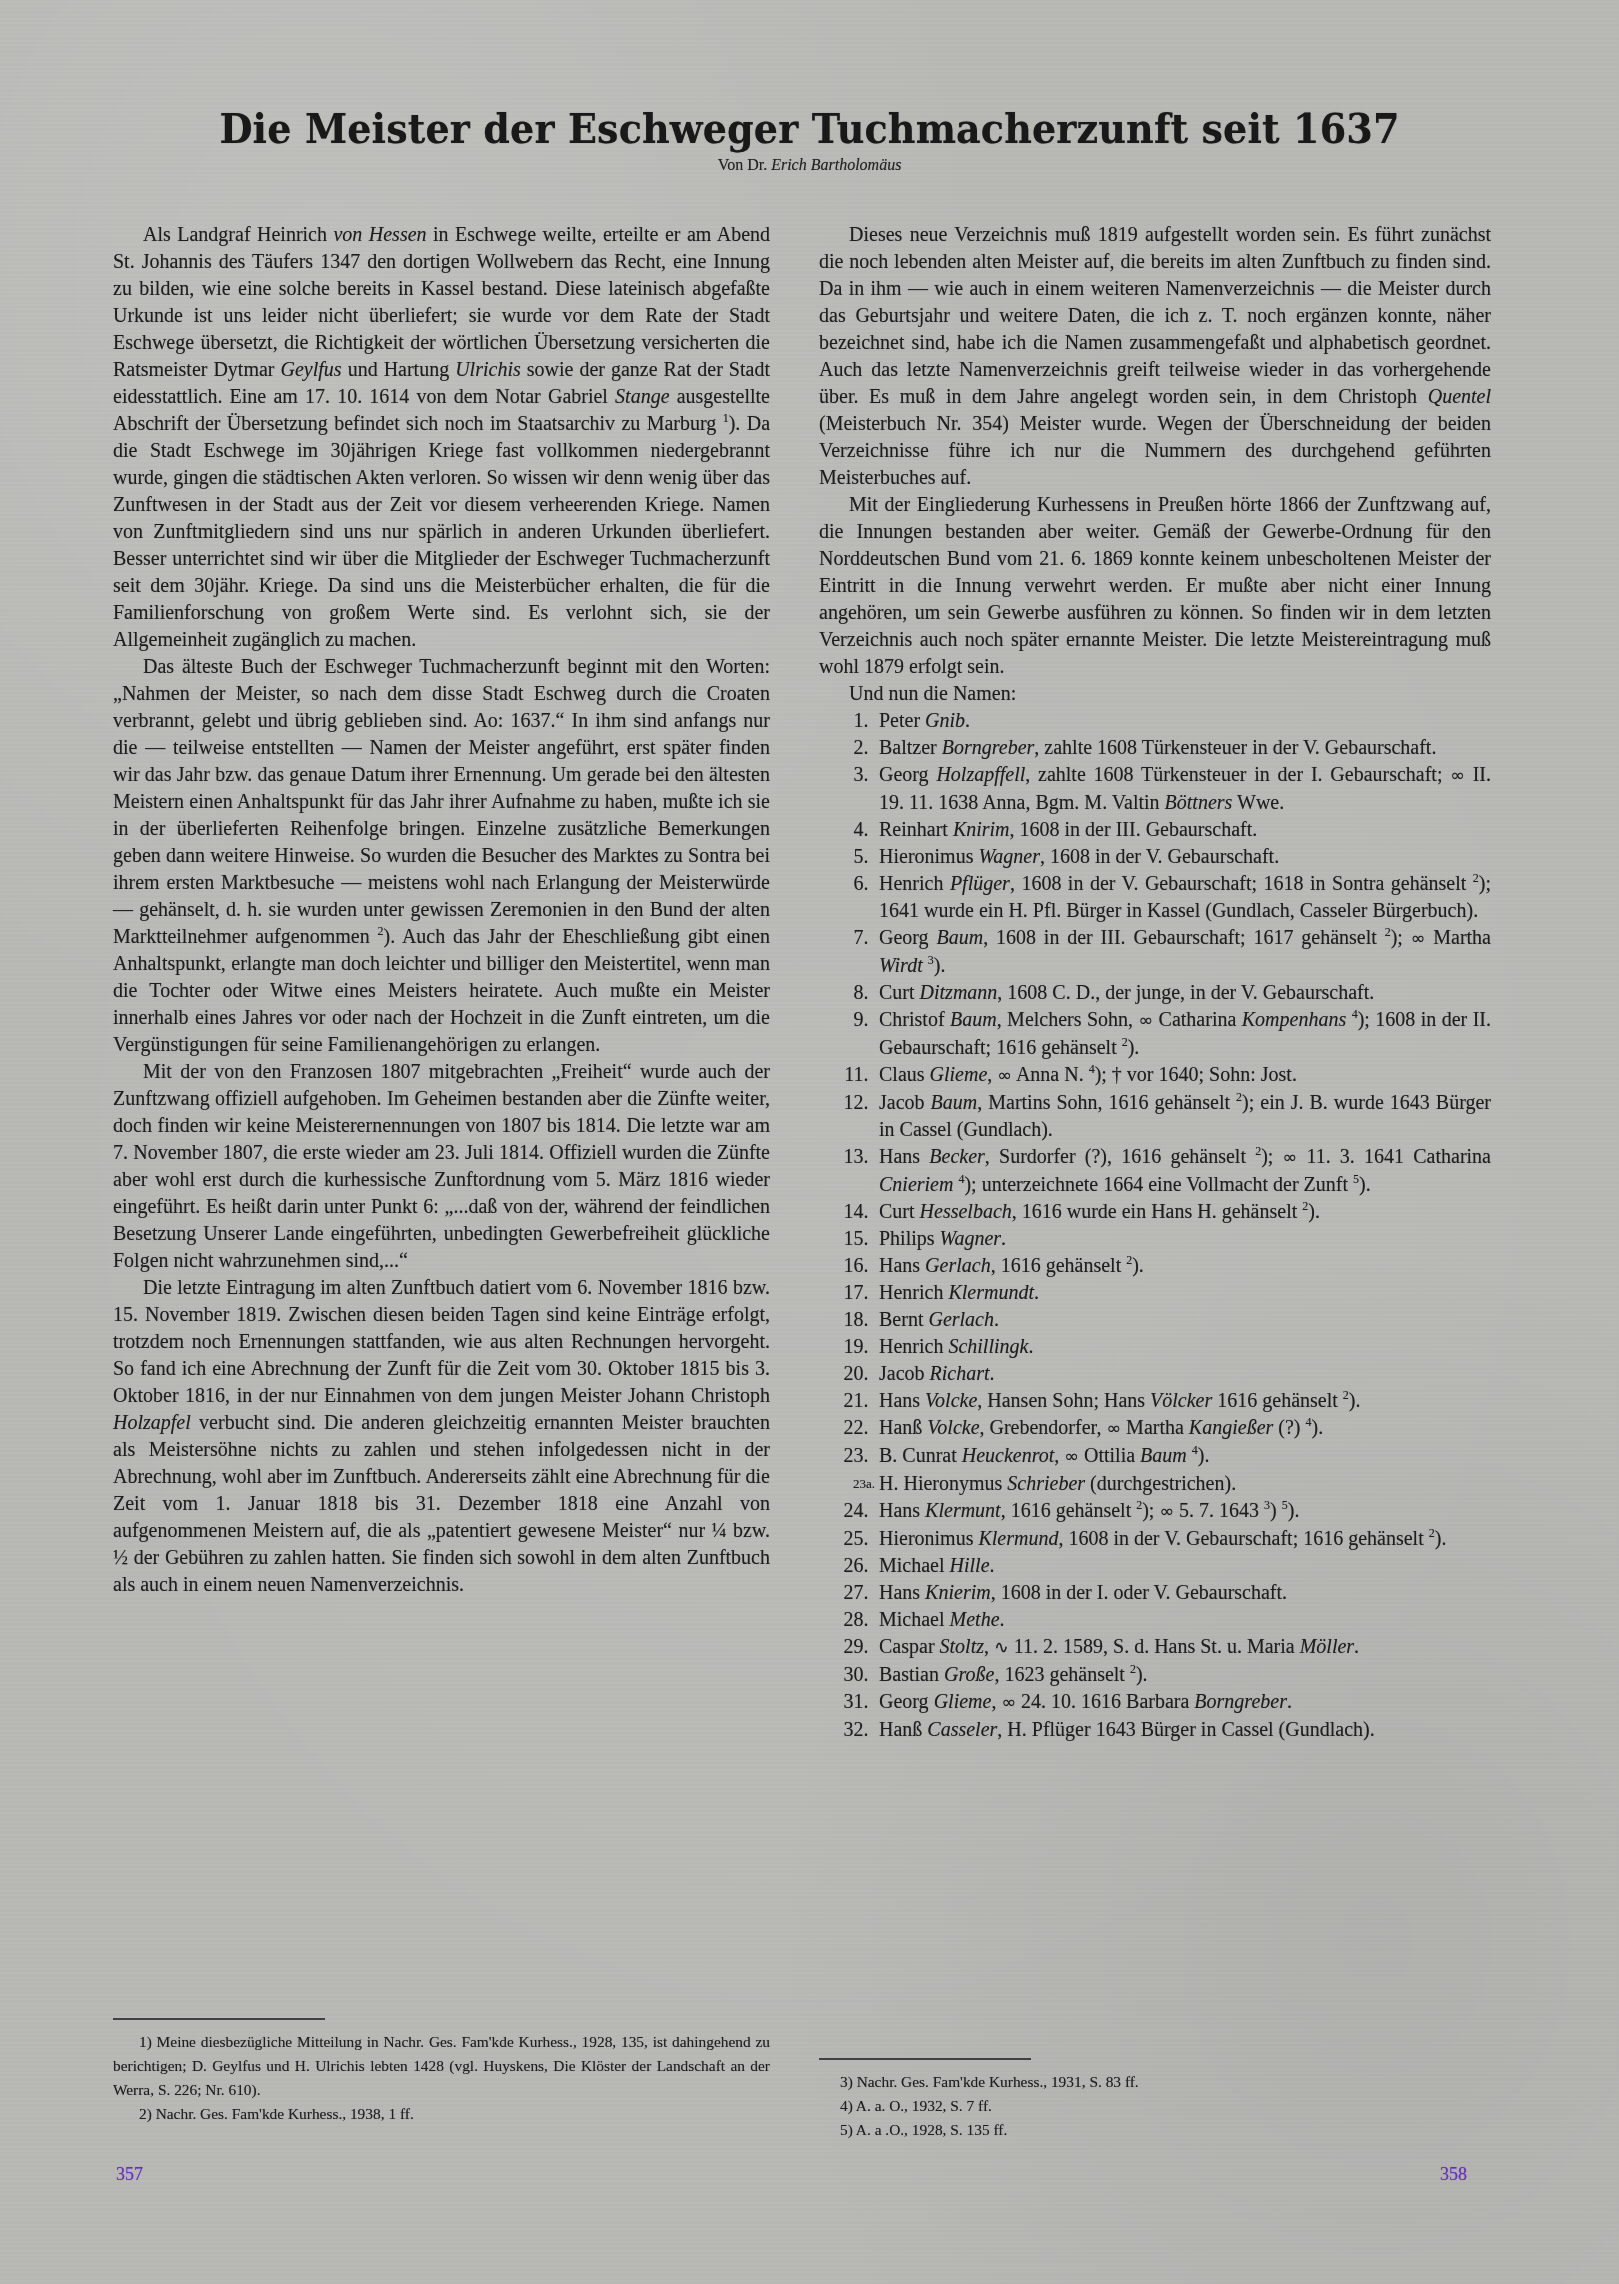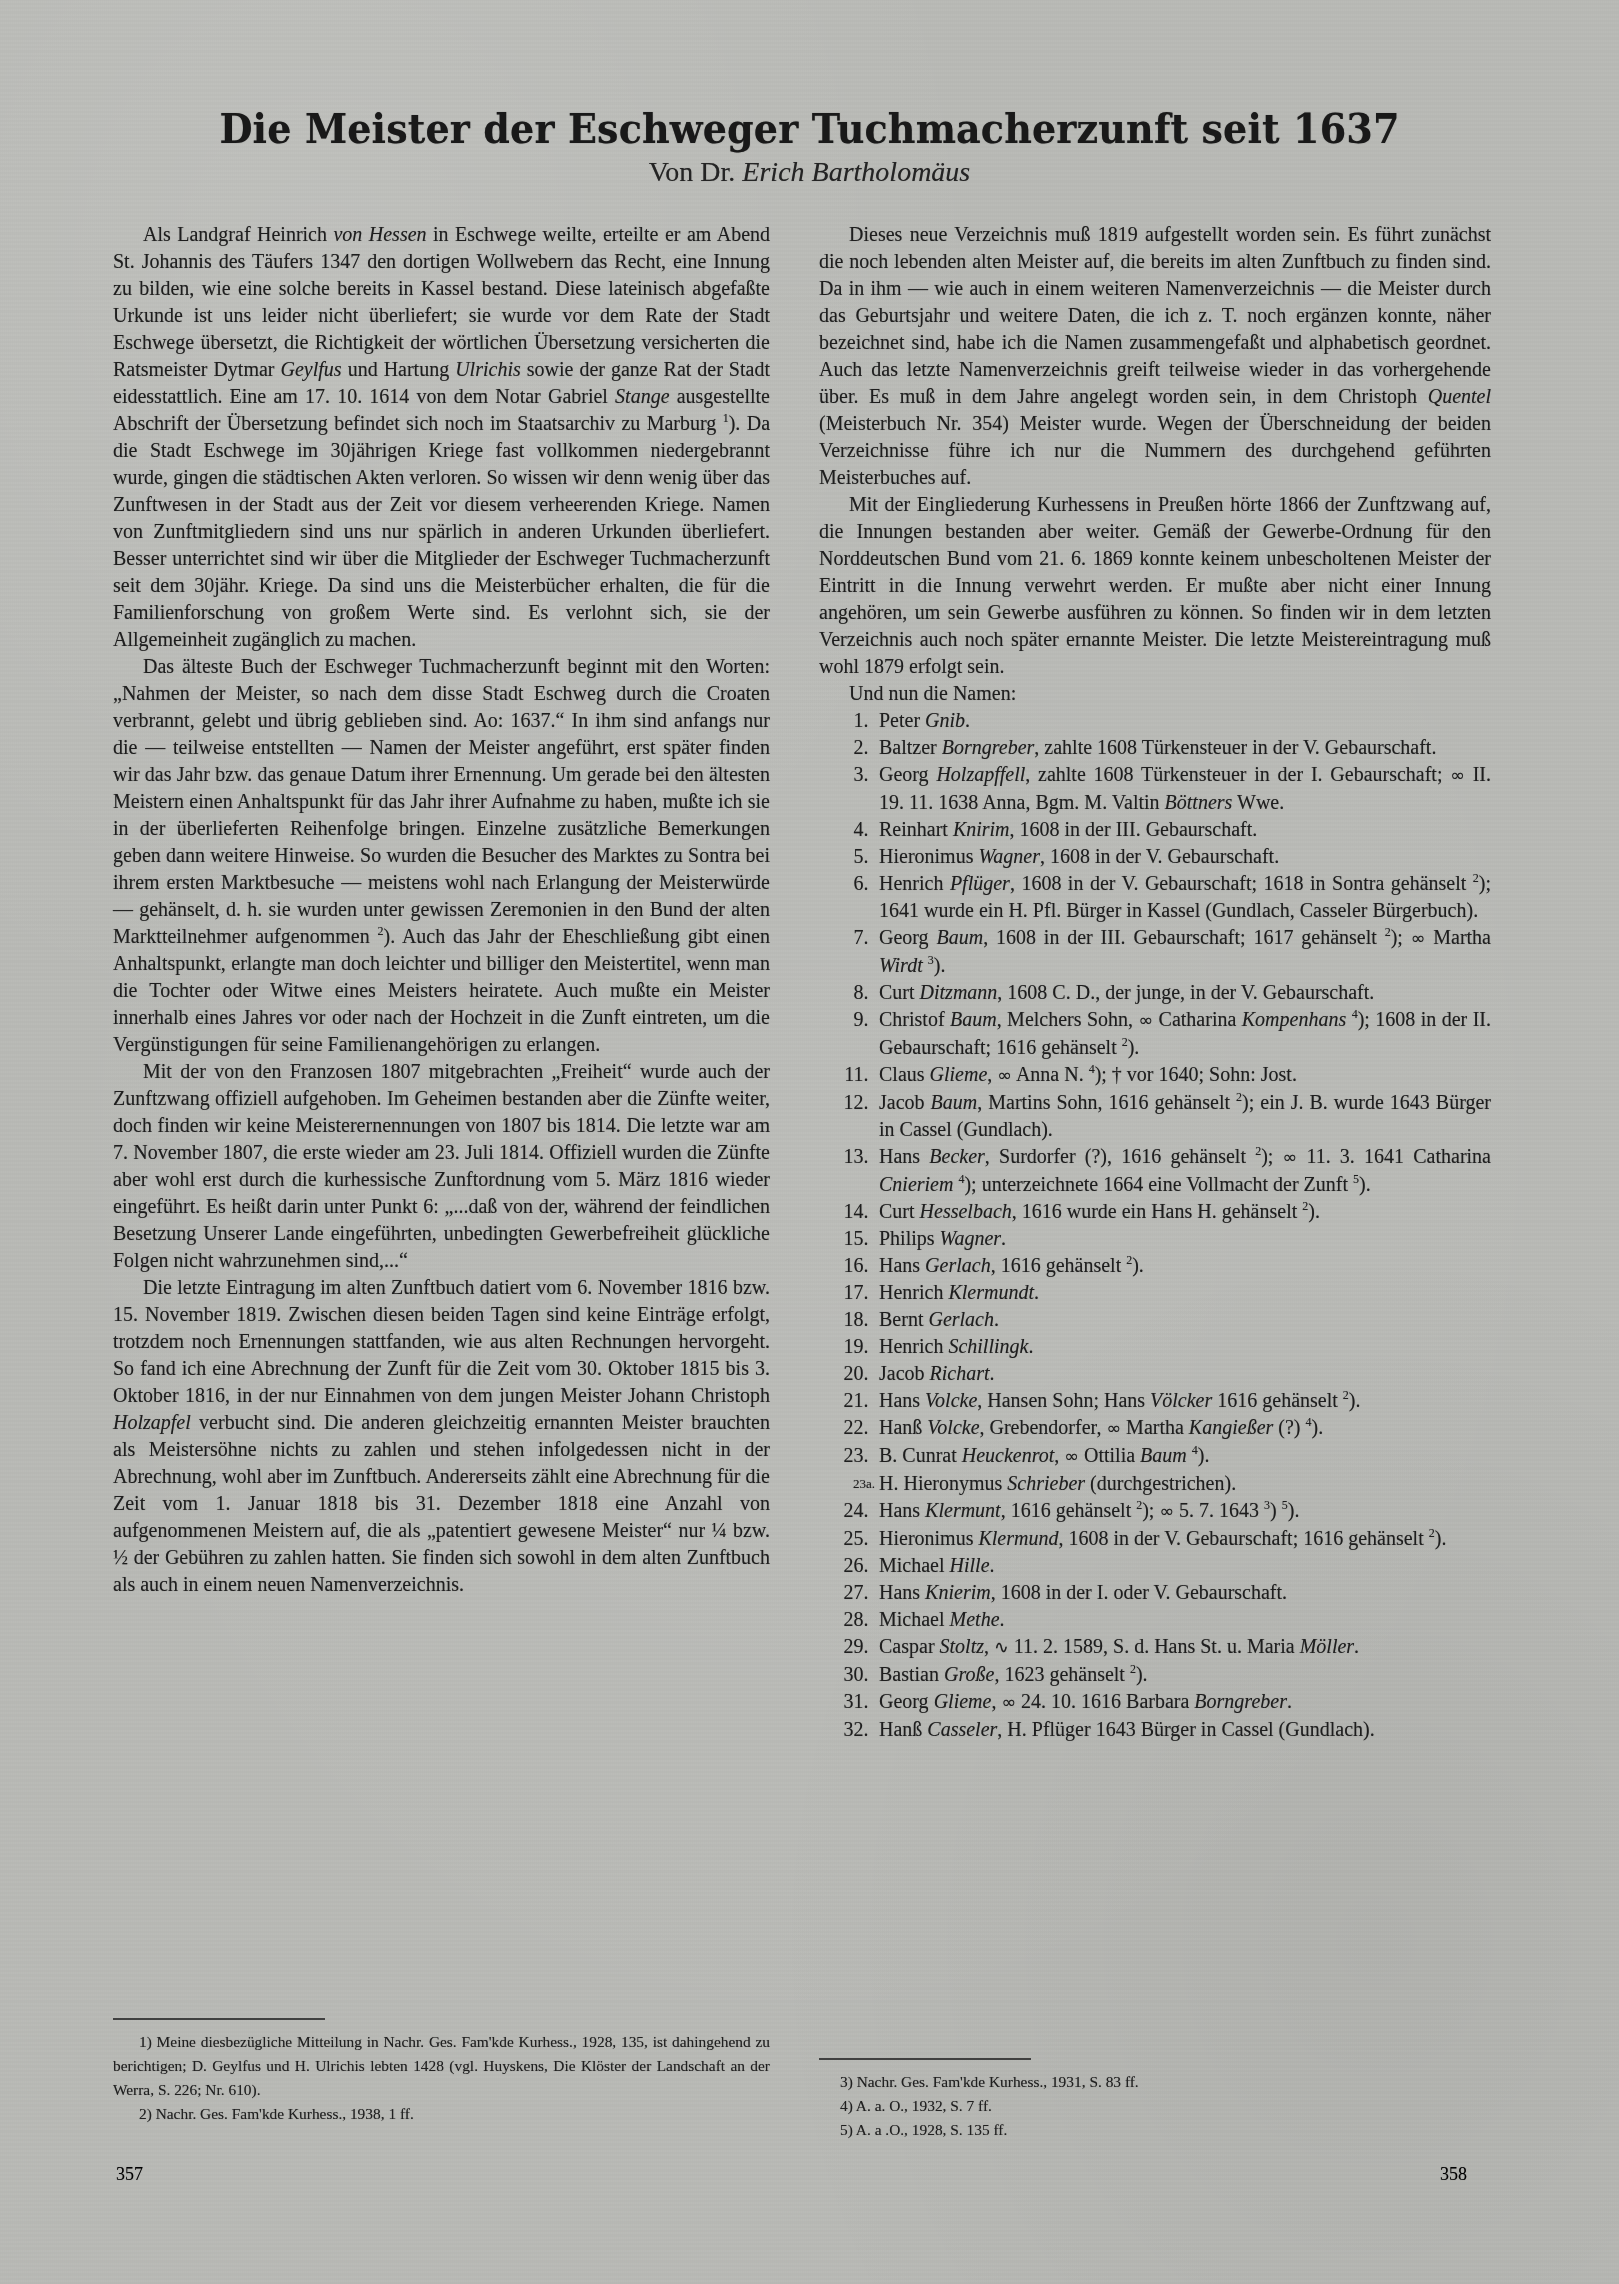--- a/index.html
+++ b/index.html
@@ -44,7 +44,7 @@
   .byline {
     position:absolute; left:0; right:0; top:156px;
     text-align:center;
-    font-size:28px;
+    font-size:16px;
     color:#242424;
     text-shadow:0 0 0.7px rgba(50,50,50,.5);
   }

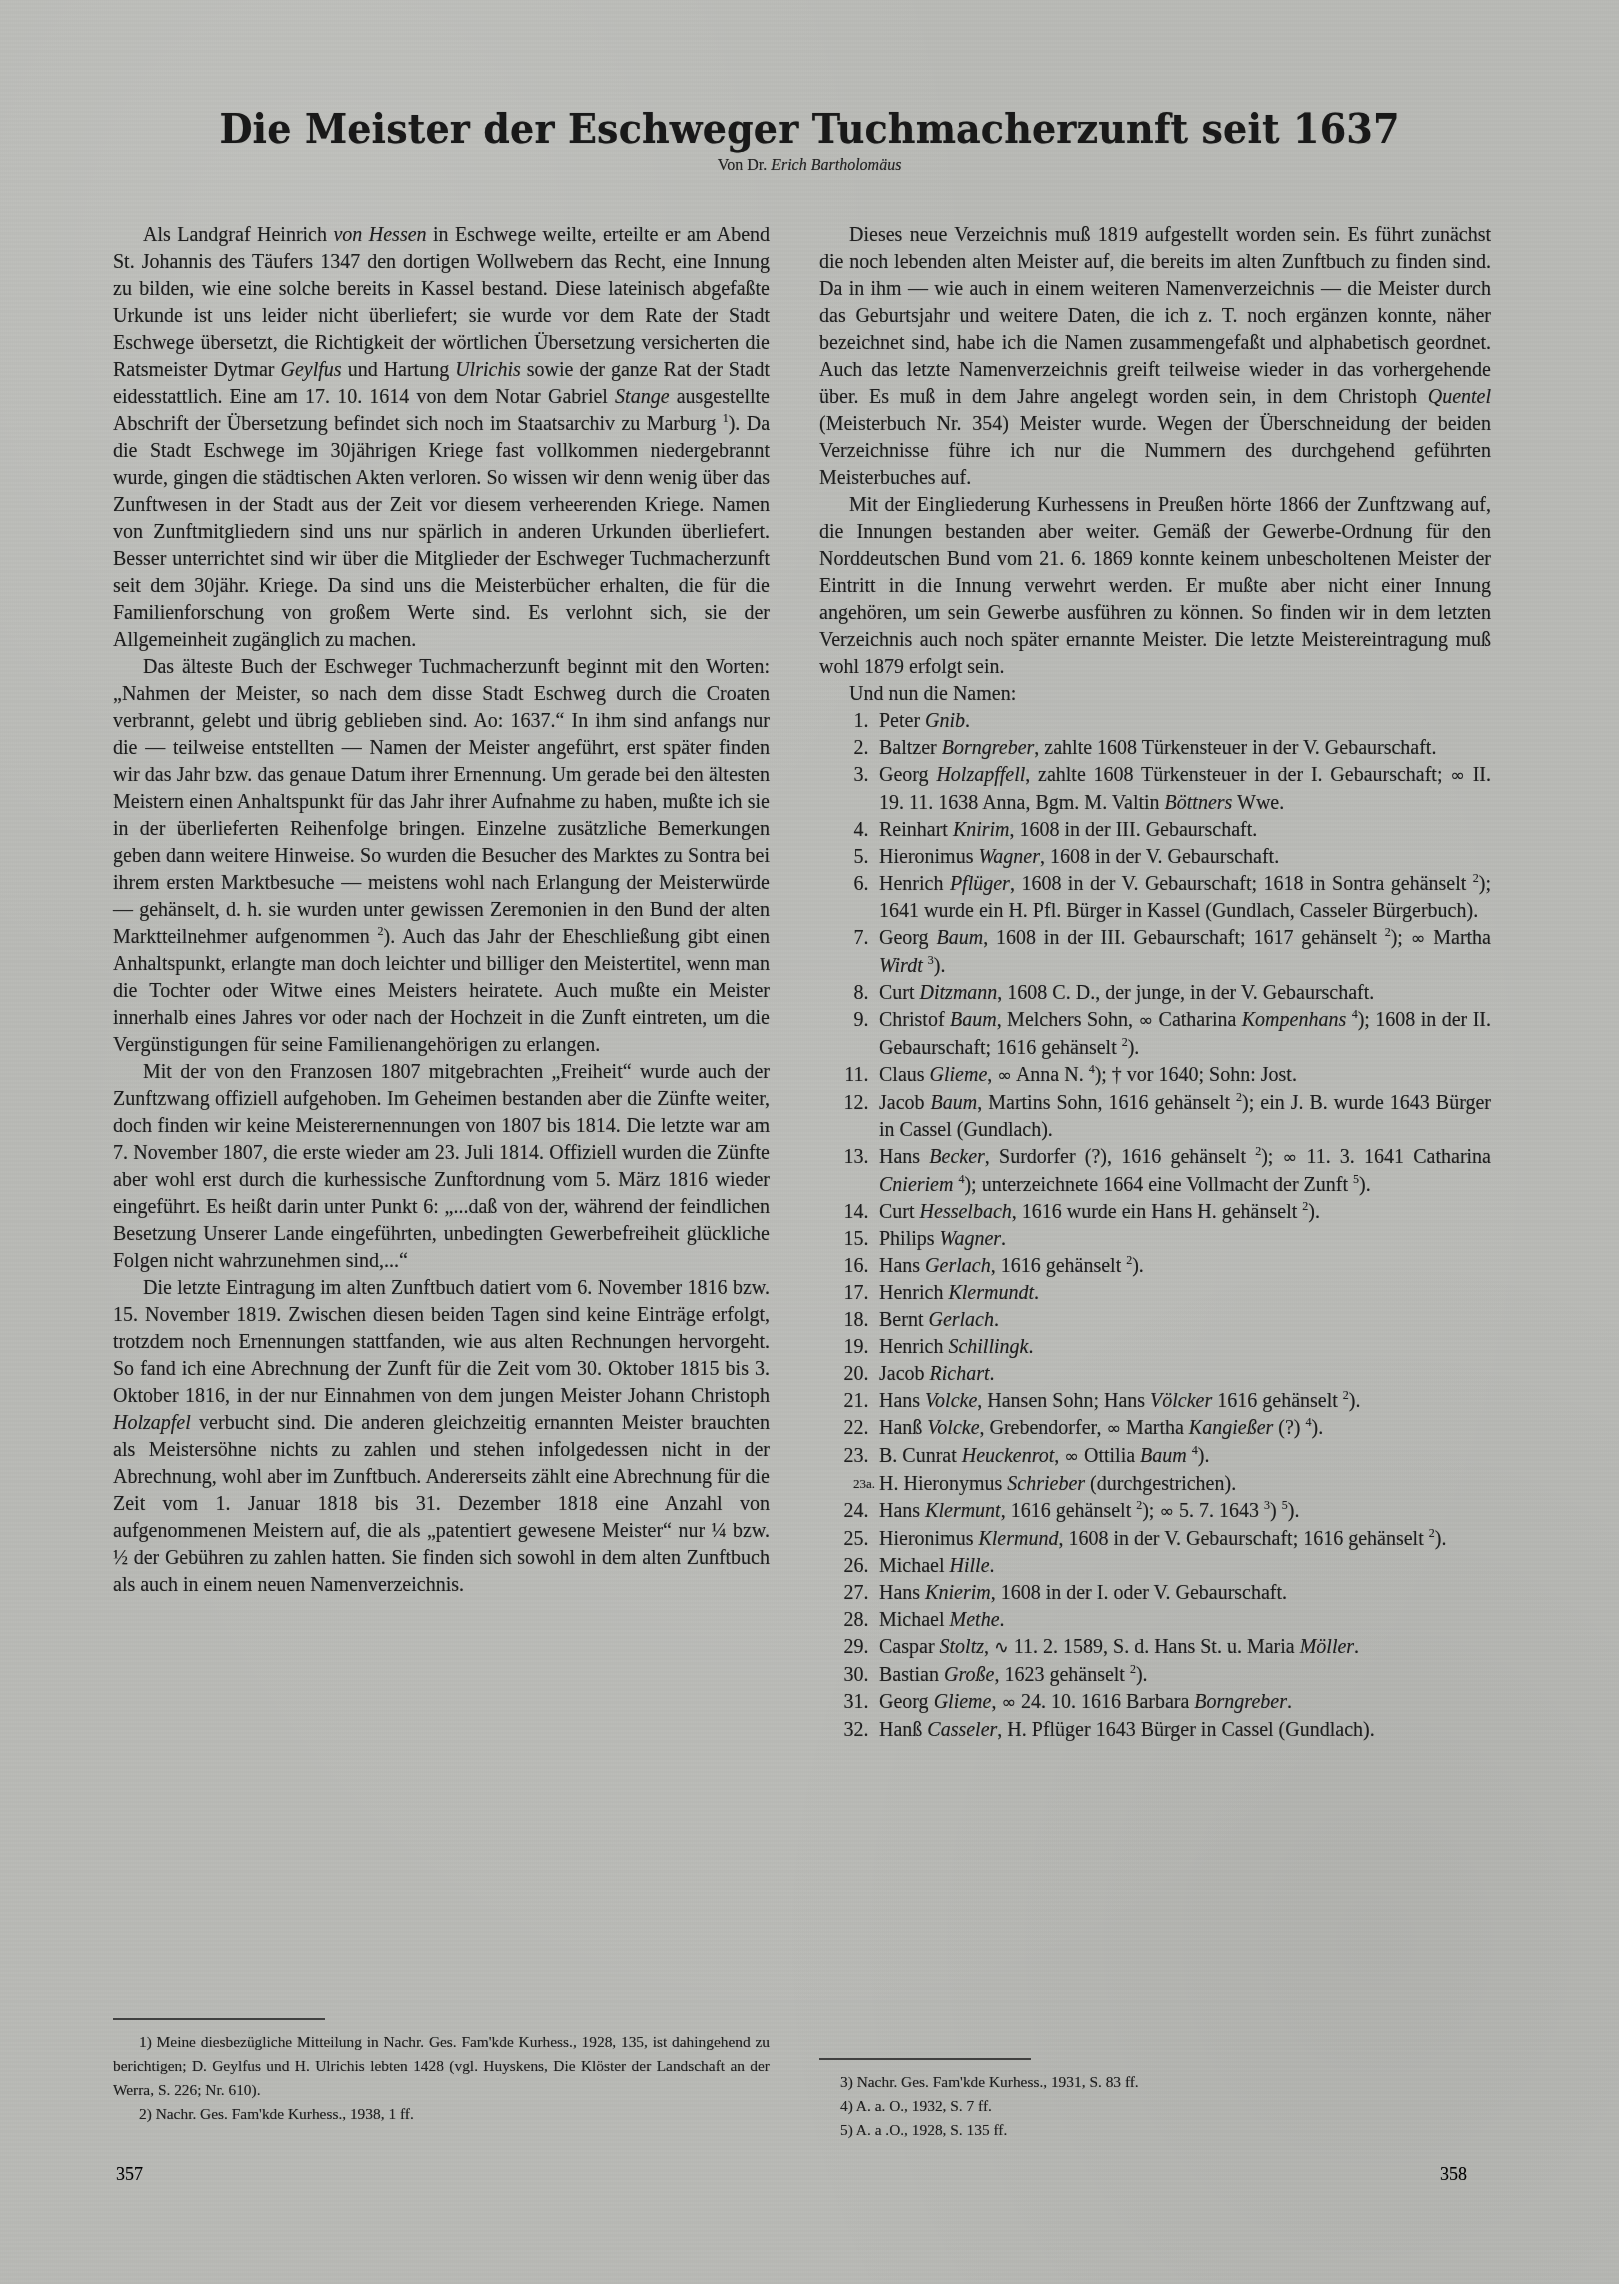--- a/index.html
+++ b/index.html
@@ -114,7 +114,7 @@
   .folio {
     position:absolute;
     font-size:18px;
-    color:#000000;
+    color:#6d28d9;
     text-shadow:0 0 0.7px rgba(55,55,55,.5);
   }
   .folio-left  { left:116px;  top:2164px; }

